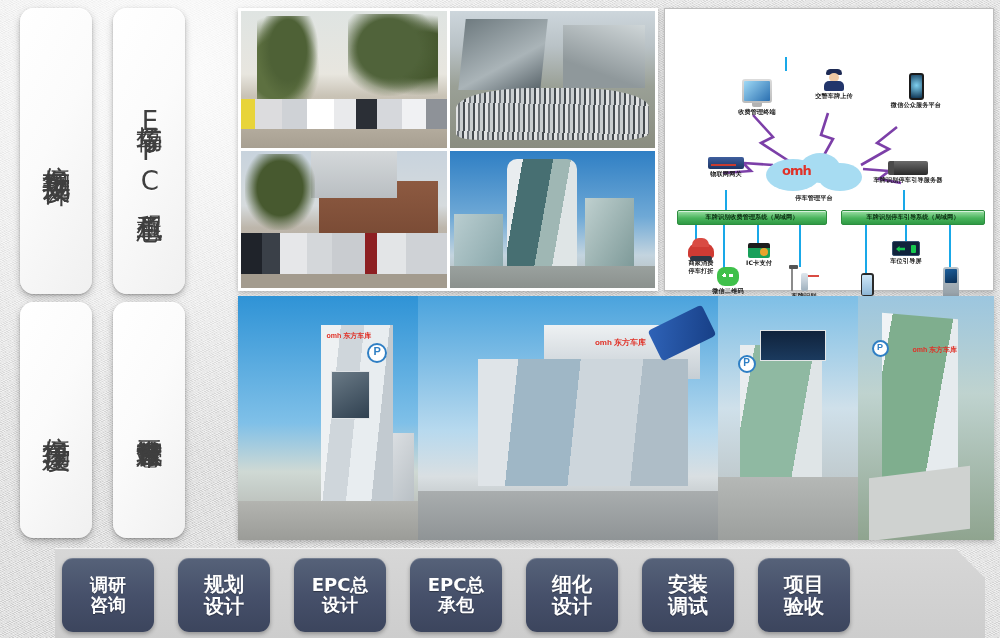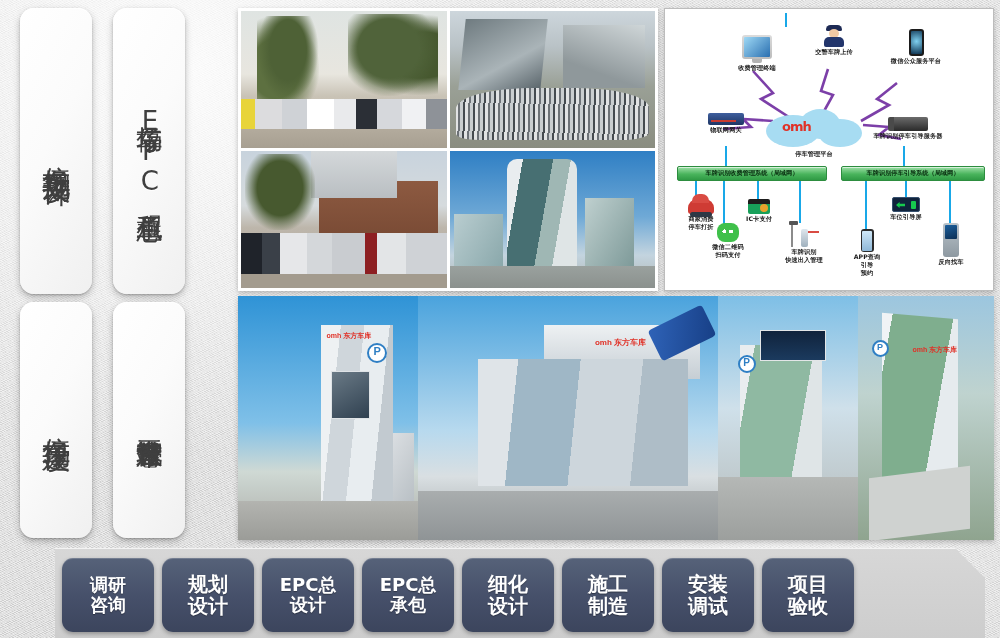--- a/index.html
+++ b/index.html
@@ -118,7 +118,7 @@
     background:#fff;border:1px solid #bcbcbc;box-sizing:border-box;
     box-shadow:0 2px 5px rgba(0,0,0,.22);
   }
-  .dg-inner{position:relative;width:100%;height:100%;}
+  .dg-inner{position:relative;width:100%;height:100%;margin-top:44px;}
   .node{position:absolute;text-align:center;color:#1a1a1a;}
   .node .cap{
     font-size:6.2px;line-height:1.25;color:#1b1b1b;white-space:pre-line;

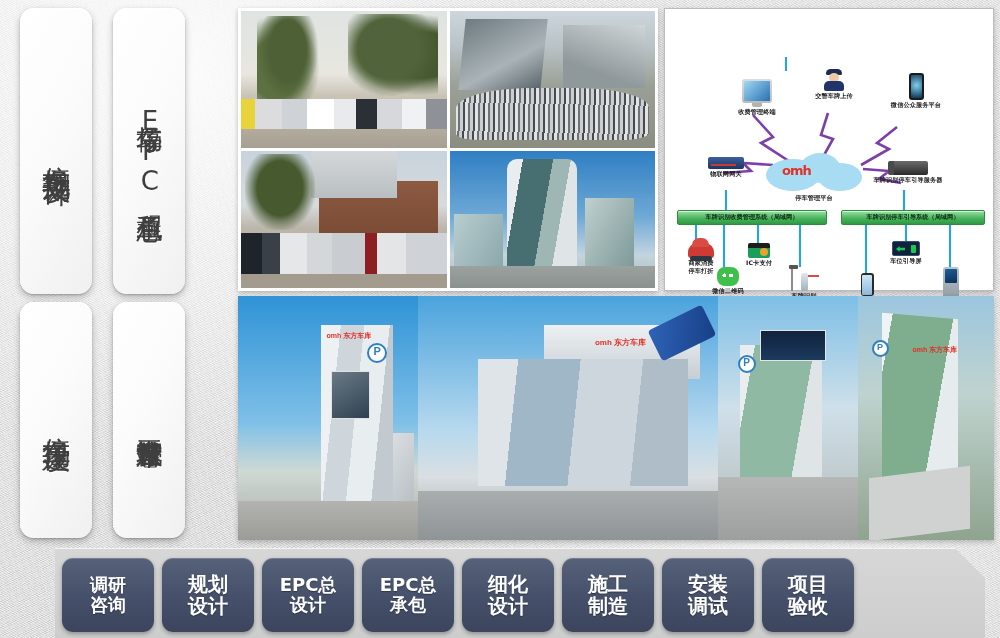--- a/index.html
+++ b/index.html
@@ -241,7 +241,7 @@
   }
   #procrow{
     position:absolute;left:62px;top:558px;width:920px;height:74px;
-    display:flex;gap:8px;align-items:stretch;
+    display:flex;gap:24px;align-items:stretch;
   }
   .pbtn{
     width:92px;

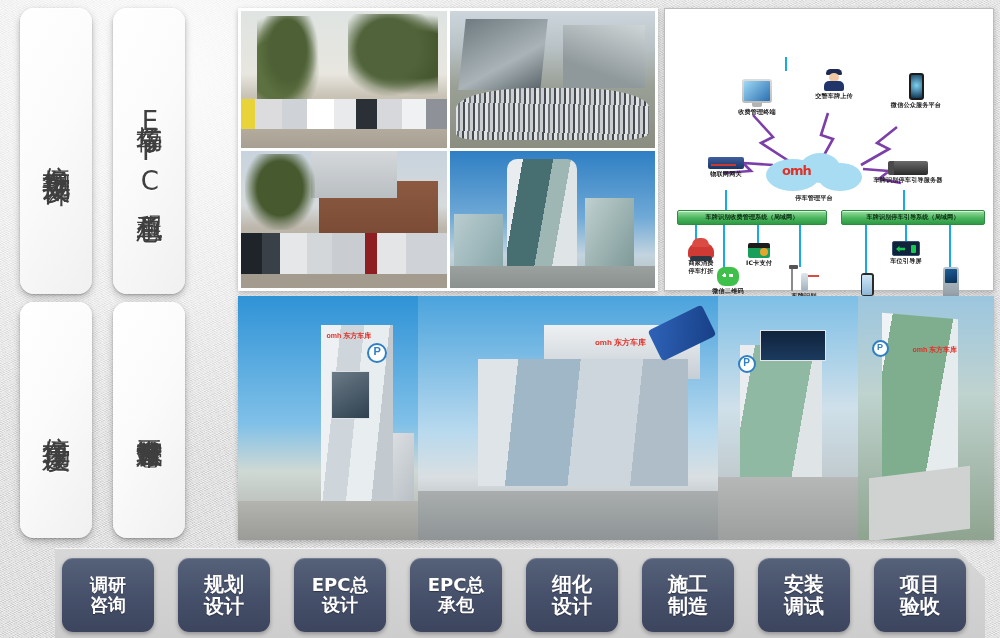--- a/index.html
+++ b/index.html
@@ -482,10 +482,6 @@
       <span class="l2">设计</span>
     </div>
     <div class="pbtn">
-      <span>施工</span>
-      <span class="l2">制造</span>
-    </div>
-    <div class="pbtn">
       <span>安装</span>
       <span class="l2">调试</span>
     </div>

